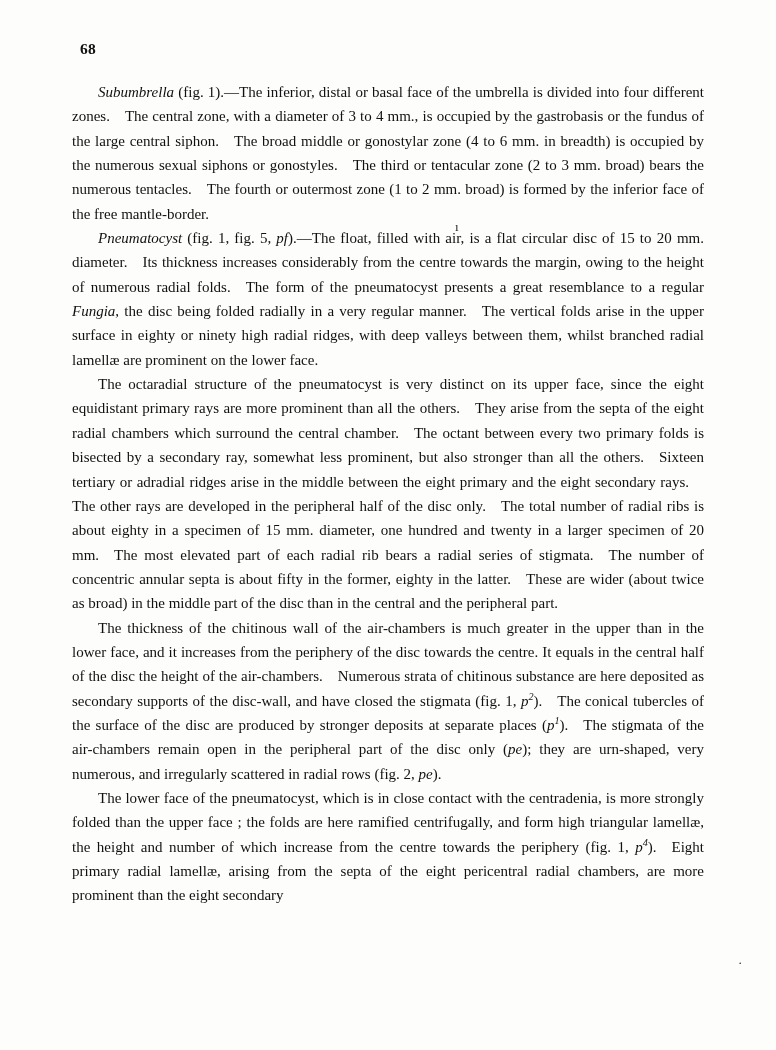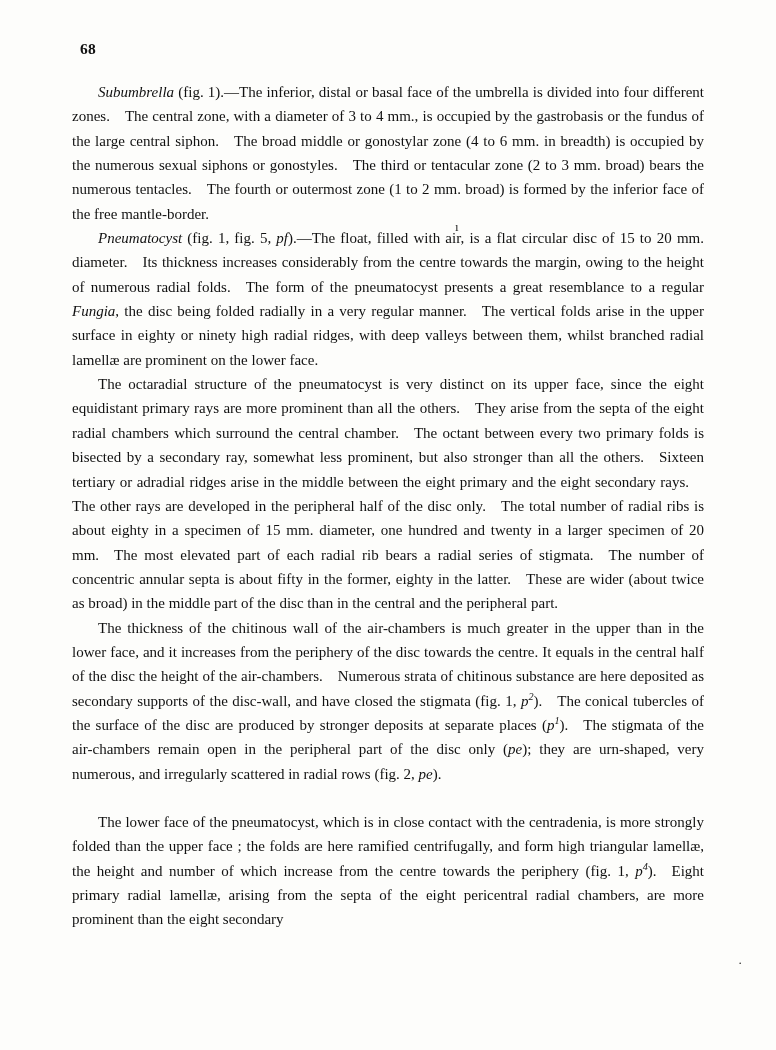--- a/index.html
+++ b/index.html
@@ -66,7 +66,6 @@
   }
   p.para:last-child {
     text-align: justify;
-    margin-top: 24px;
   }
   .it { font-style: italic; }
   .sup { font-size: 0.68em; vertical-align: super; line-height: 0; }

